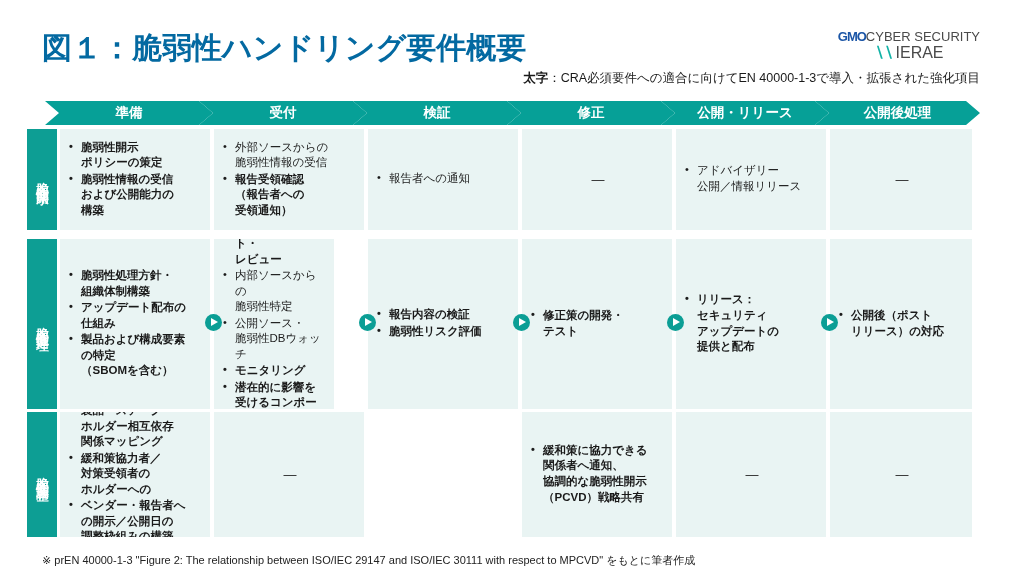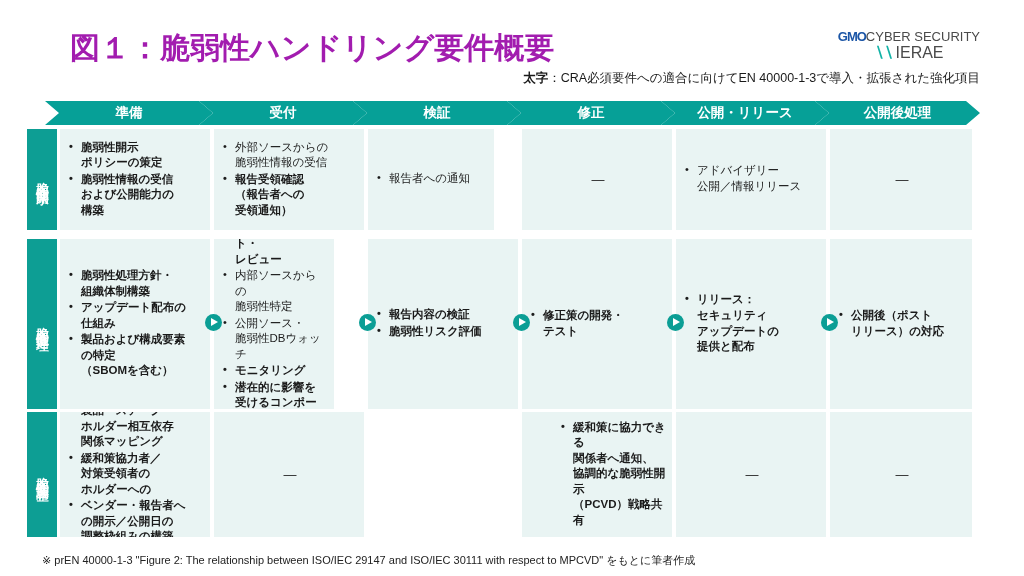--- a/index.html
+++ b/index.html
@@ -15,10 +15,9 @@
   #page-title{
     position:absolute;left:42px;top:28px;
     font-size:30px;font-weight:bold;
-    color:#a21caf;
+    color:#0369a1;
     letter-spacing:0px;
     white-space:nowrap;
-    margin-left:28px;
   }
   #brand{
     position:absolute;right:44px;top:30px;

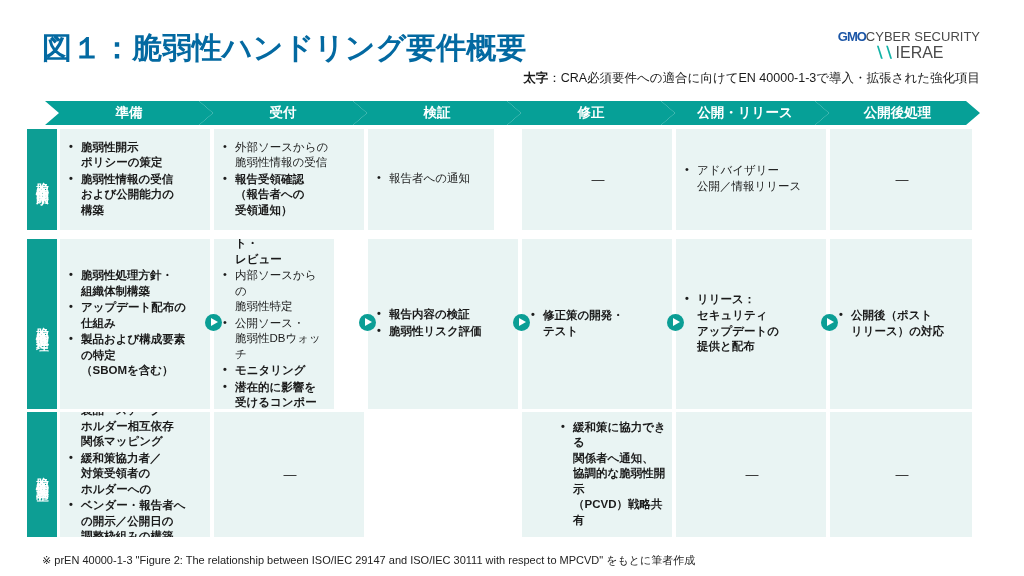--- a/index.html
+++ b/index.html
@@ -177,7 +177,7 @@
         </ul>
       </div>
     </div>
-    <div class="cell" style="left: 368px; width: 126px; top: 121px; height: 101px; justify-content: center;">
+    <div class="cell" style="left: 368px; width: 150px; top: 121px; height: 101px; justify-content: center;">
       <div class="inner">
         <ul>
           <li>報告者への通知</li>

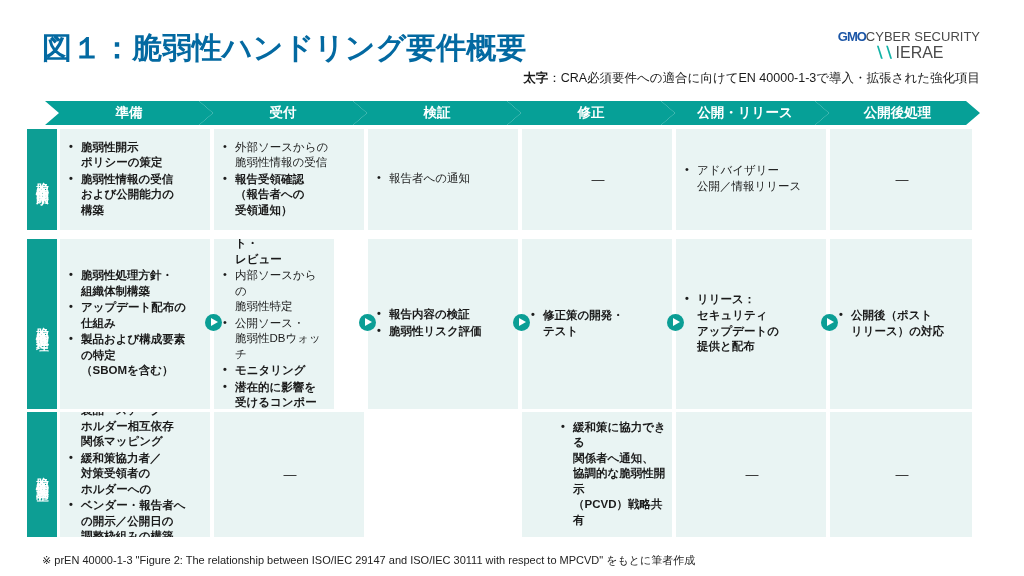--- a/index.html
+++ b/index.html
@@ -291,7 +291,7 @@
         <div class="dash">―</div>
       </div>
     </div>
-    <div class="cell" style="left: 522px; width: 150px; top: 404px; height: 125px; padding-left: 30px;">
+    <div class="cell" style="left: 522px; width: 150px; top: 404px; height: 125px;">
       <div class="inner">
         <ul>
           <li class="b">緩和策に協力できる

